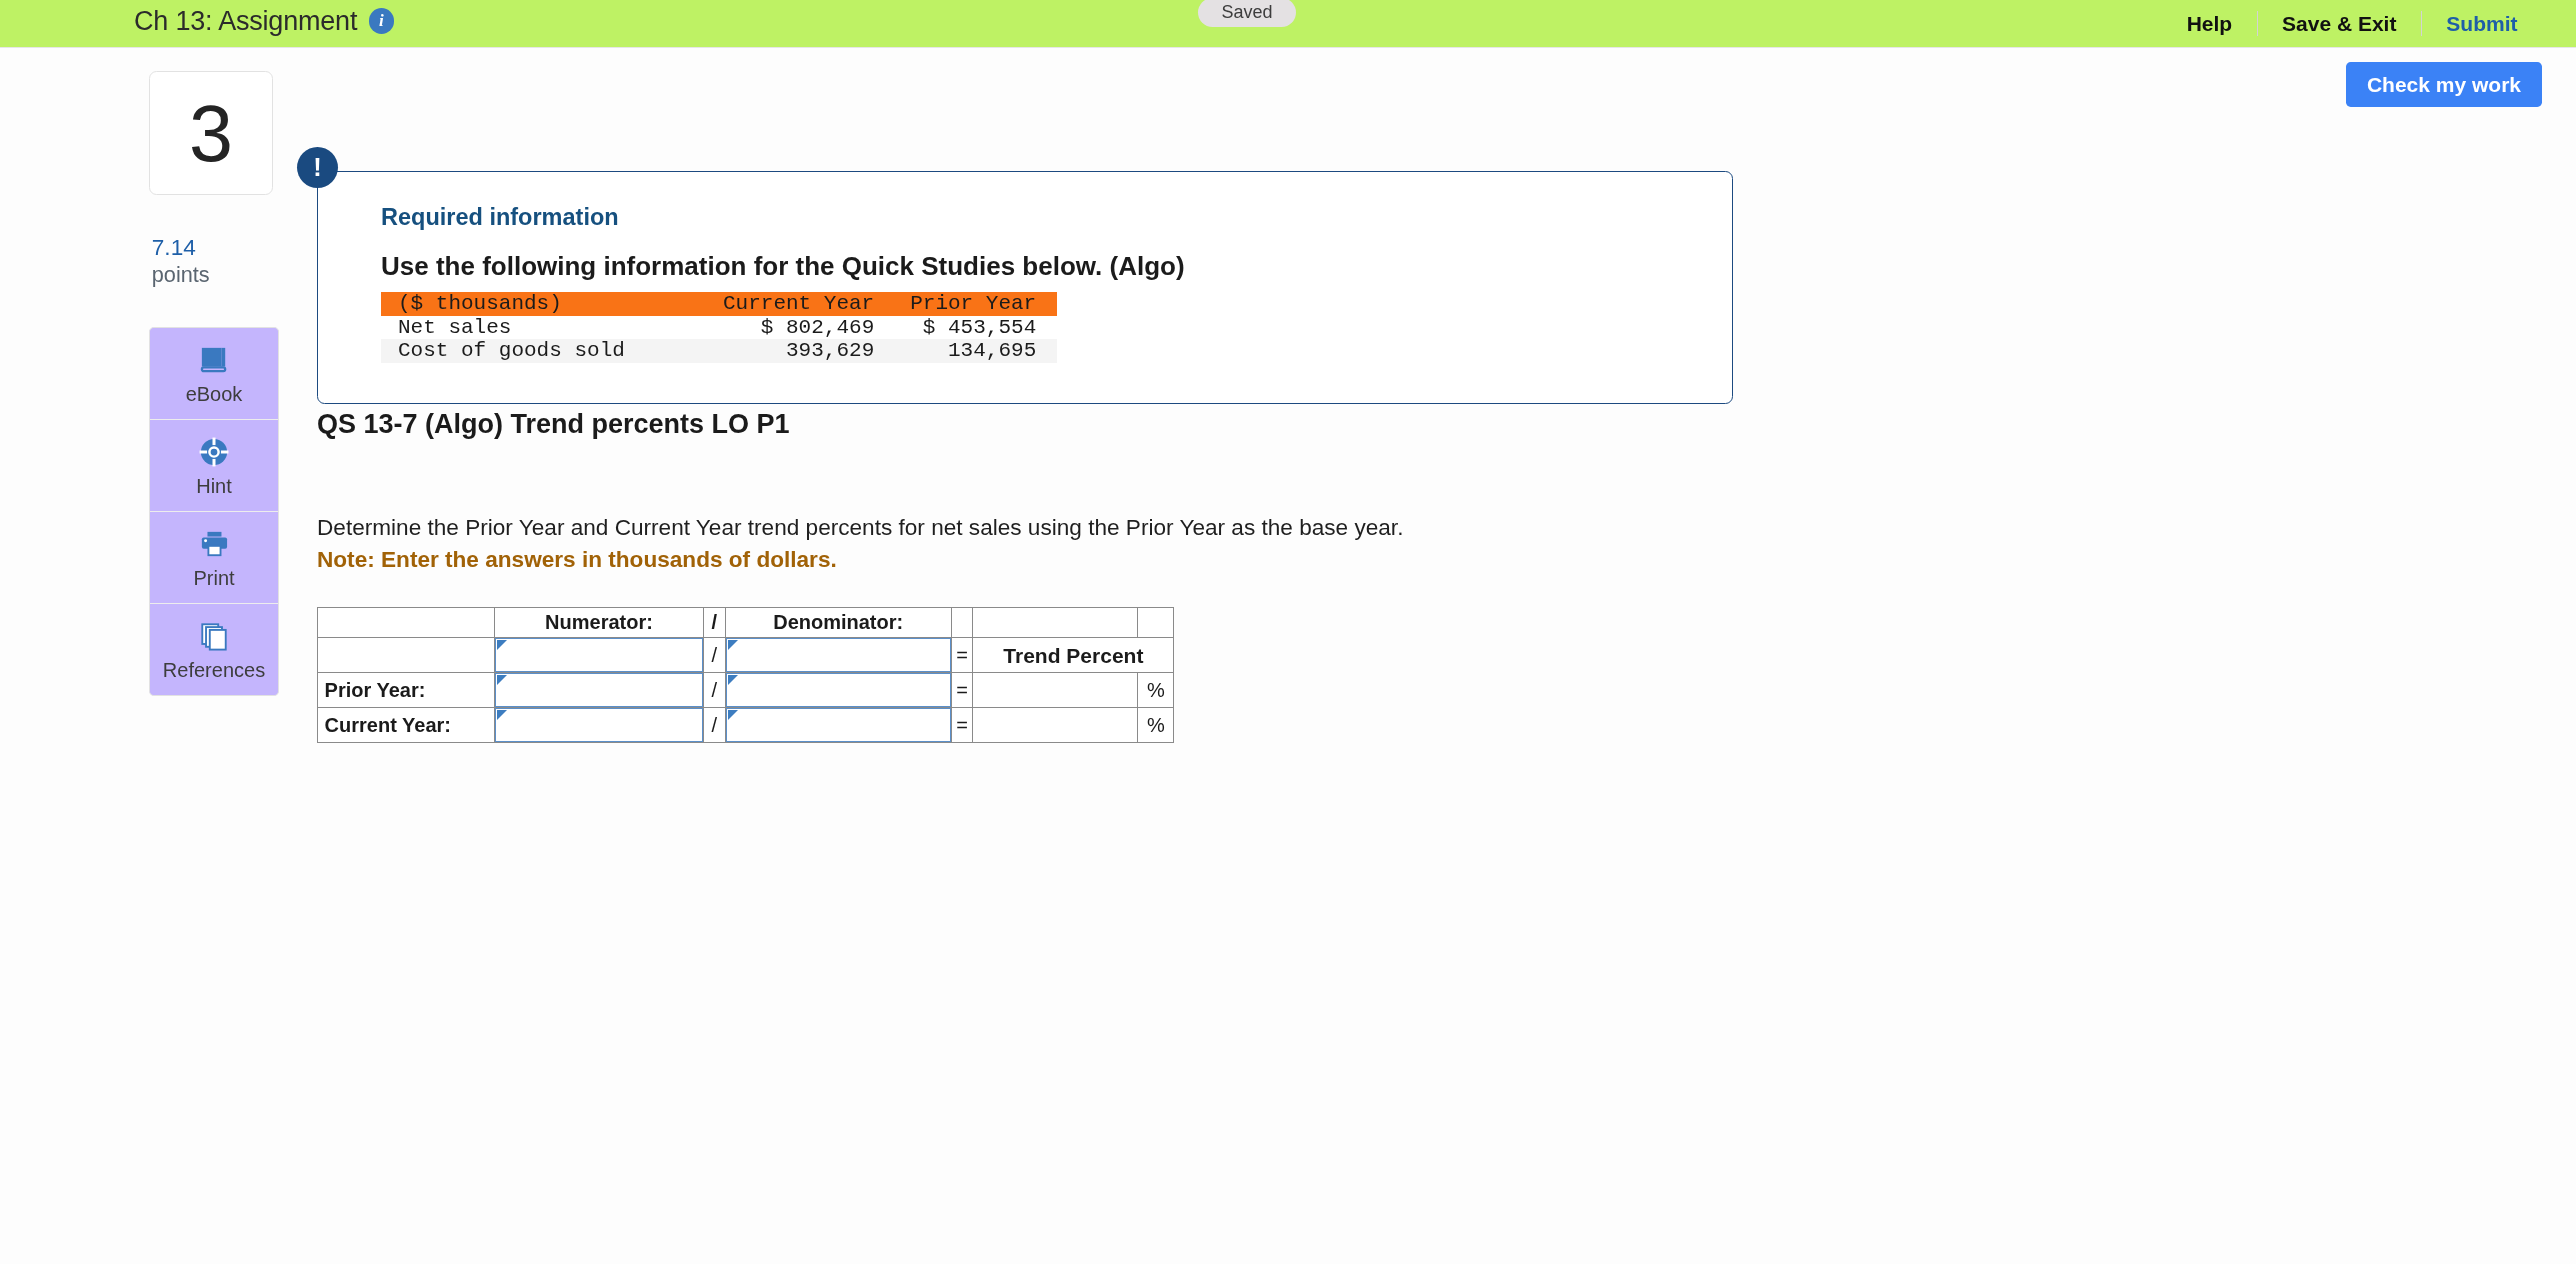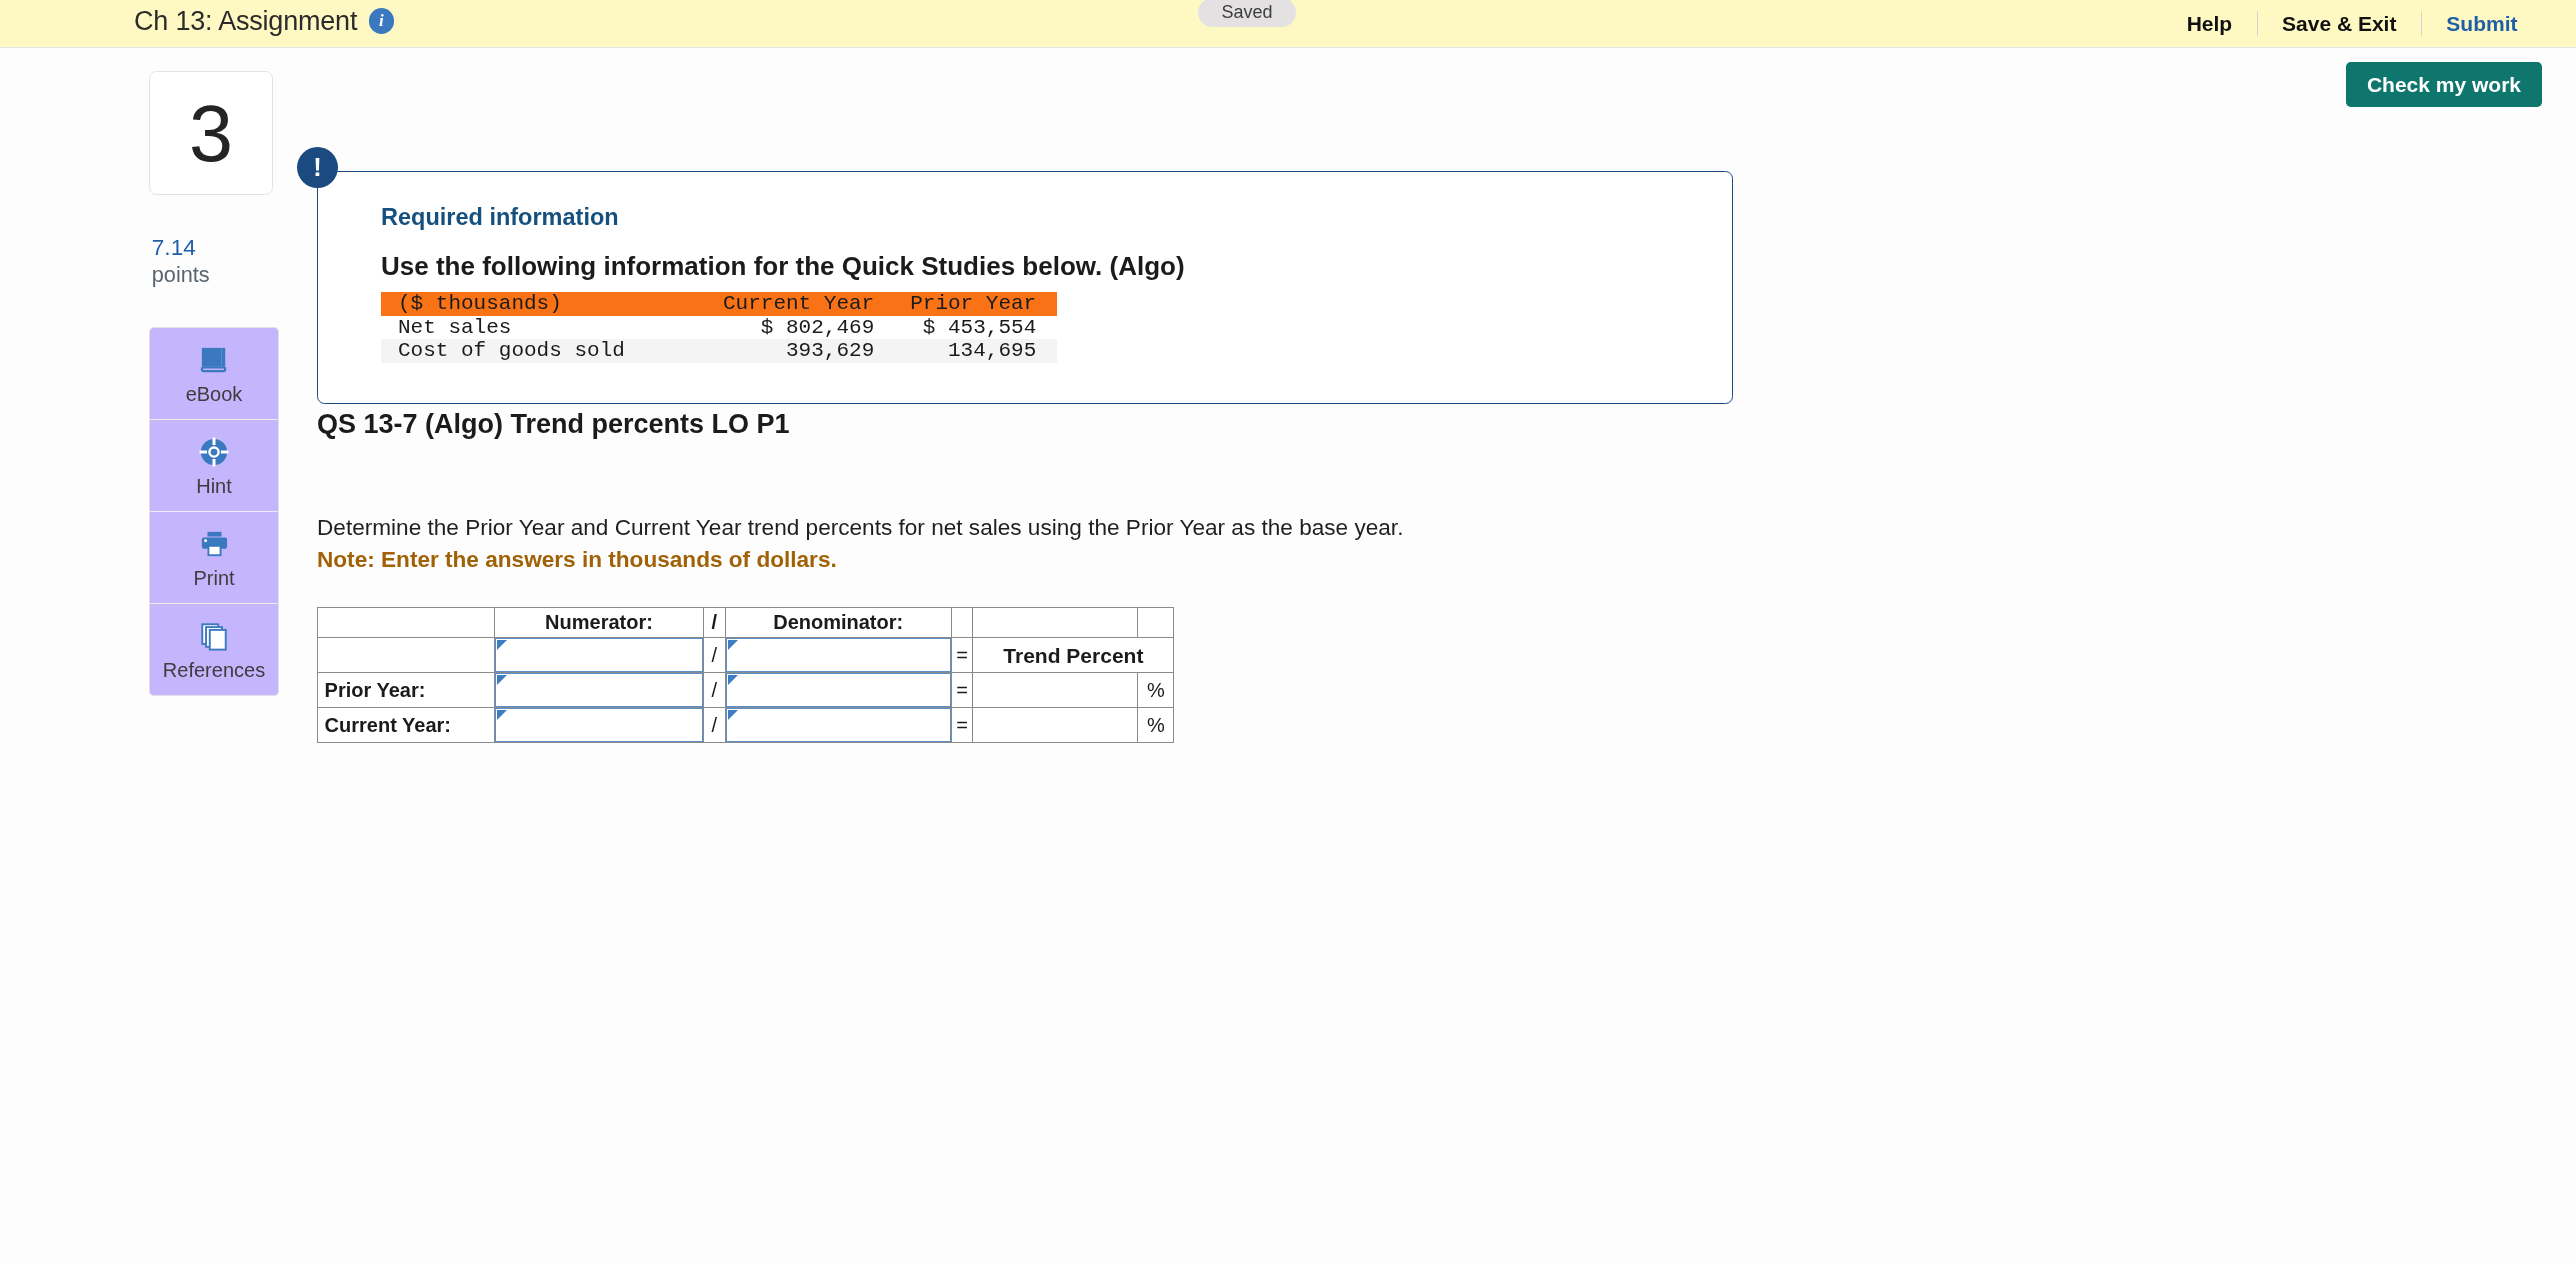--- a/index.html
+++ b/index.html
@@ -22,7 +22,7 @@
     left: 0; top: 0;
     width: 2576px;
     height: 47px;
-    background: #fef9c3;
+    background: #bef264;
     border-bottom: 0.9px solid #e6e6e6;
   }
   .topbar-title {

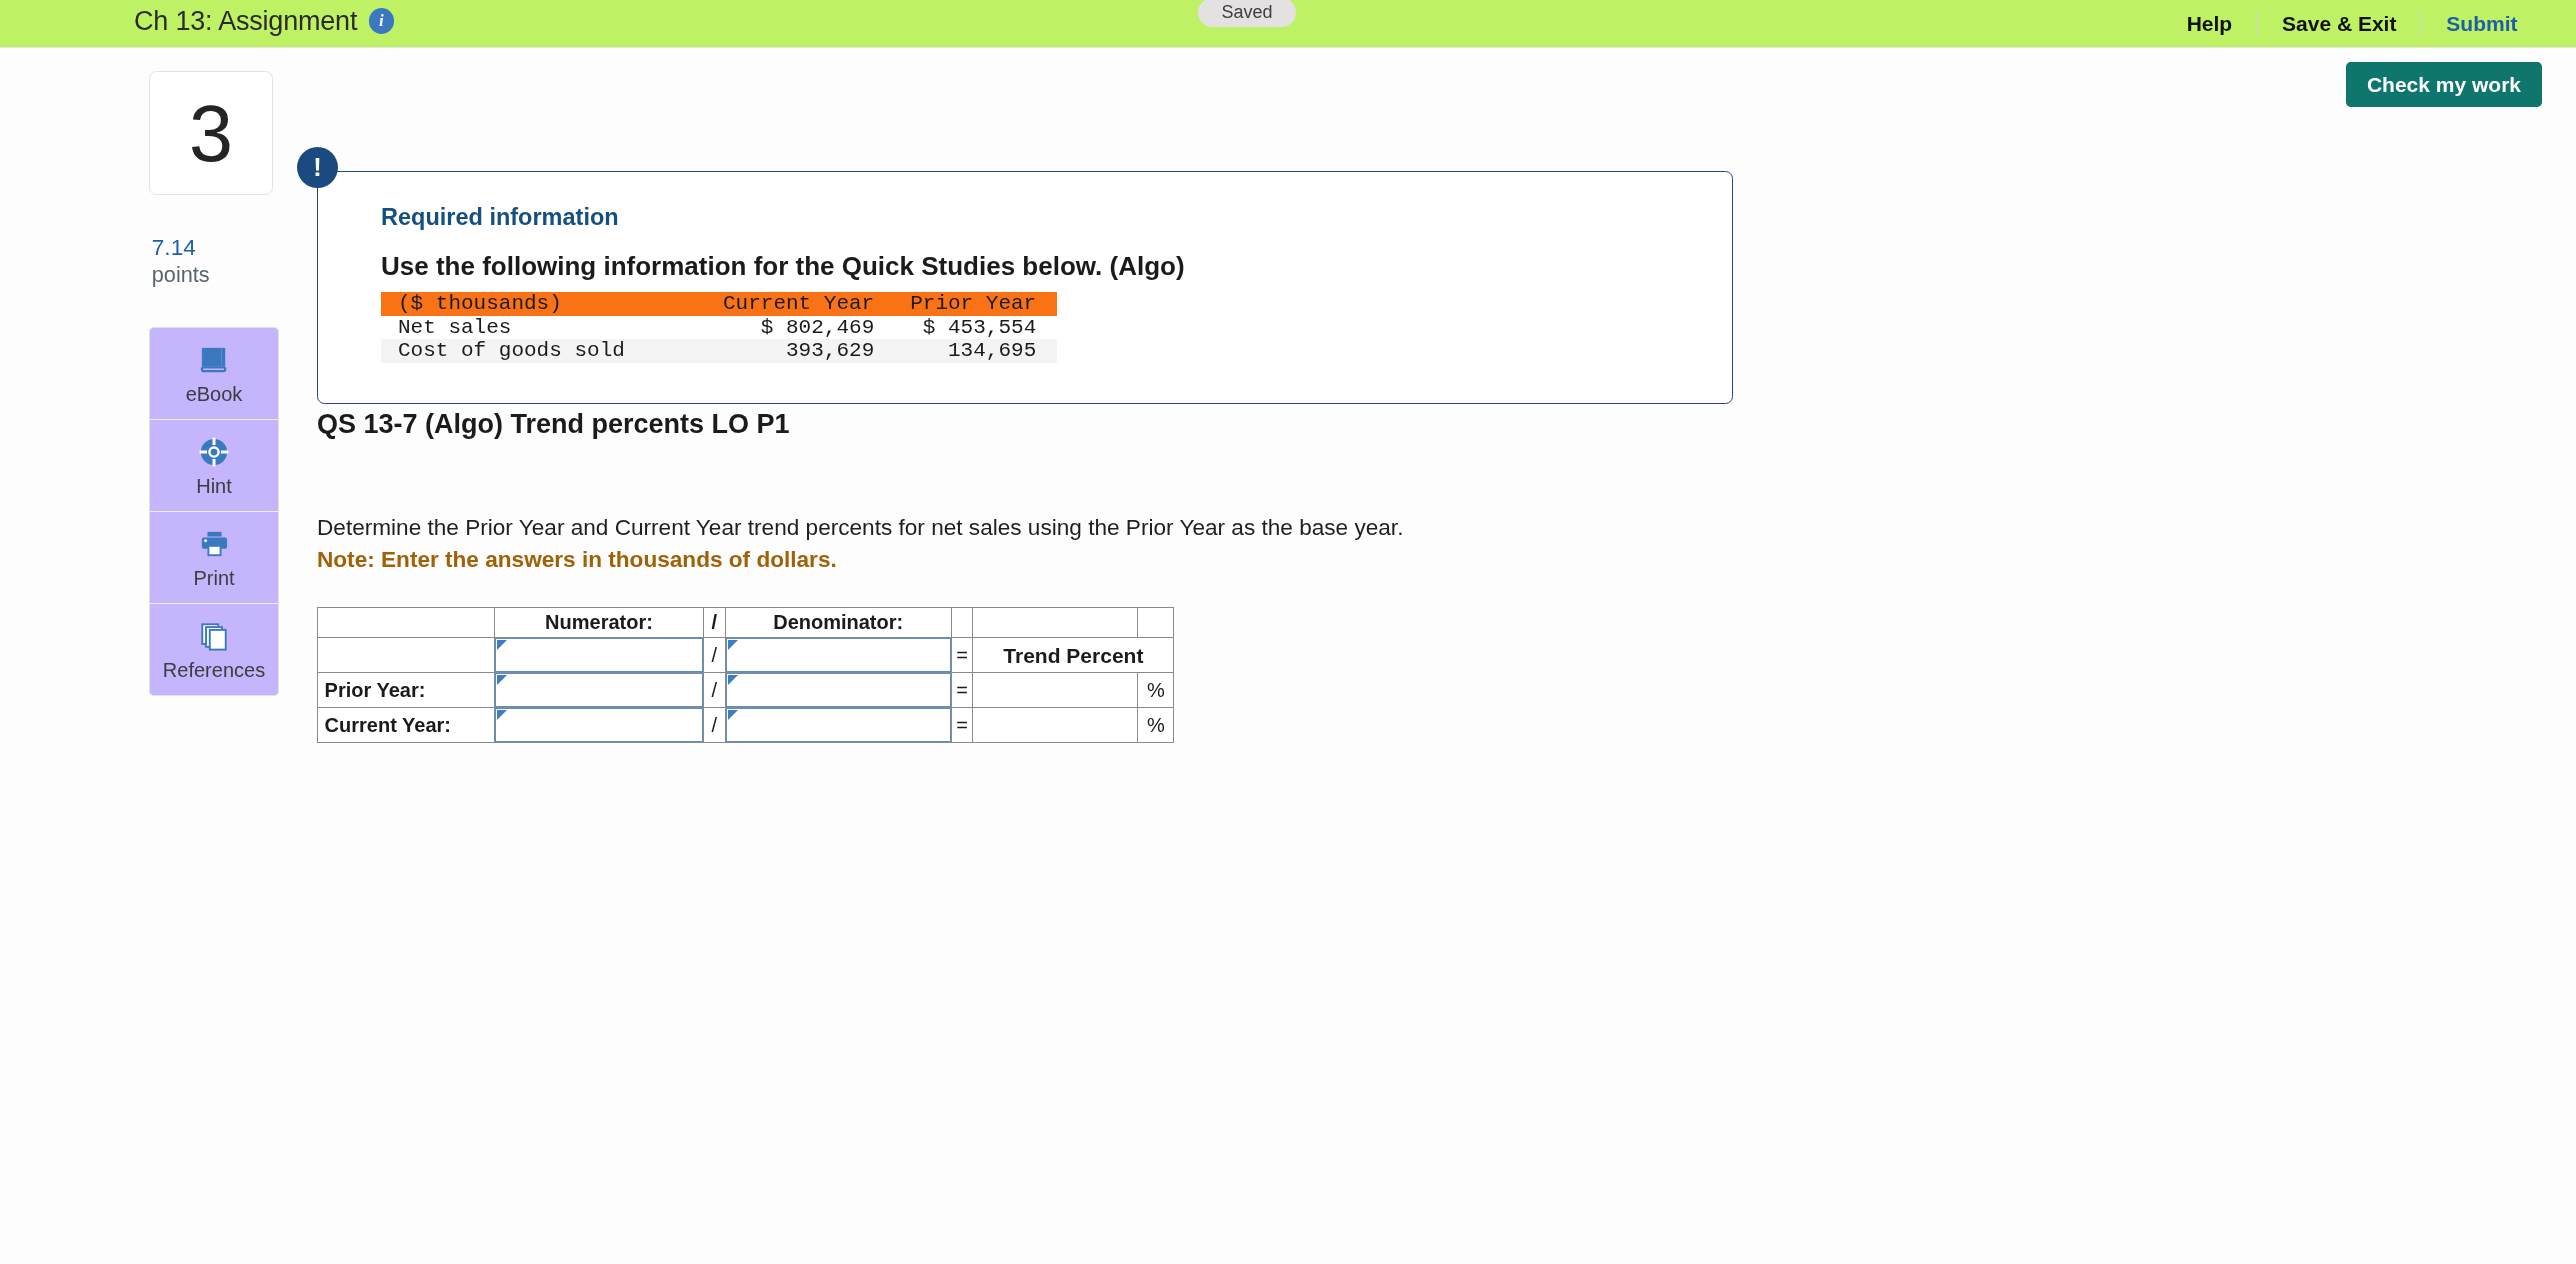--- a/index.html
+++ b/index.html
@@ -95,7 +95,7 @@
     position: absolute;
     right: 34px;
     top: 62px;
-    background: #0f766e;
+    background: #3b82f6;
     color: #ffffff;
     font-size: 21px;
     font-weight: bold;

